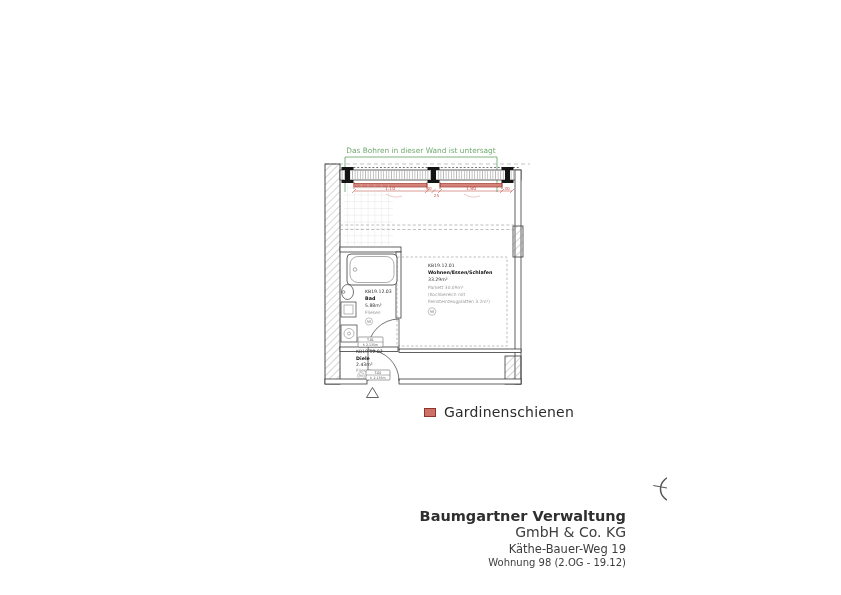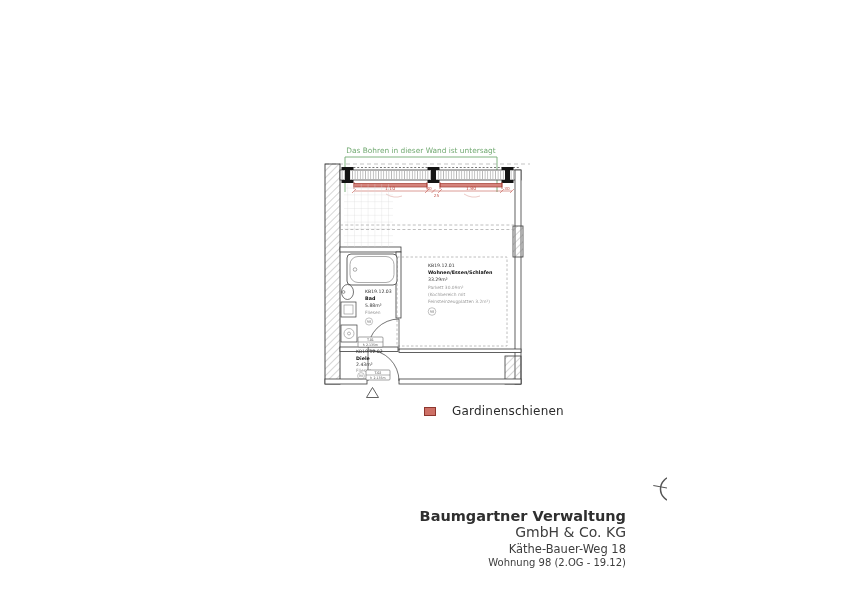--- a/index.html
+++ b/index.html
@@ -9,7 +9,7 @@
   
   #legend{position:absolute;left:424px;top:404px;display:flex;align-items:center;}
   #legend .swatch{display:inline-block;width:12px;height:9px;background:#cd7066;border:1.5px solid #8e362e;box-sizing:border-box;}
-  #legend .lbl{margin-left:16px;font-size:12px;color:#2b2b2b;letter-spacing:0.2px;}
+  #legend .lbl{margin-left:8px;font-size:14px;color:#2b2b2b;letter-spacing:0.2px;}
   
   #titleblock{position:absolute;right:41px;top:508px;text-align:right;color:#3a3a3a;}
   #titleblock .t1{font-size:14.5px;font-weight:bold;color:#2f2f2f;line-height:16px;padding-left:7px;}

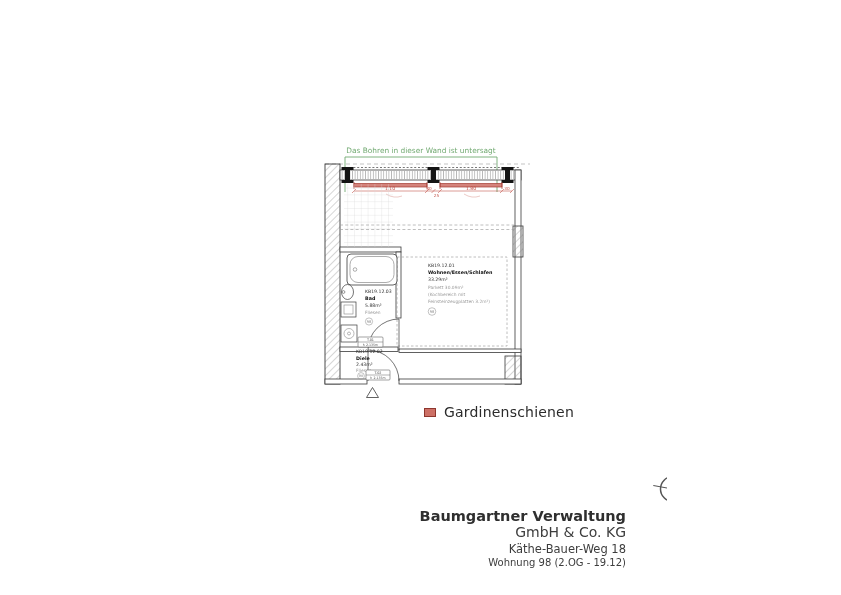--- a/index.html
+++ b/index.html
@@ -208,7 +208,7 @@
   <div id="titleblock">
     <div class="t1">Baumgartner Verwaltung</div>
     <div class="t2">GmbH &amp; Co. KG</div>
-    <div class="t3">Käthe-Bauer-Weg 18</div>
+    <div class="t3">Käthe-Bauer-Weg 19</div>
     <div class="t4">Wohnung 98 (2.OG - 19.12)</div>
   </div>
 

